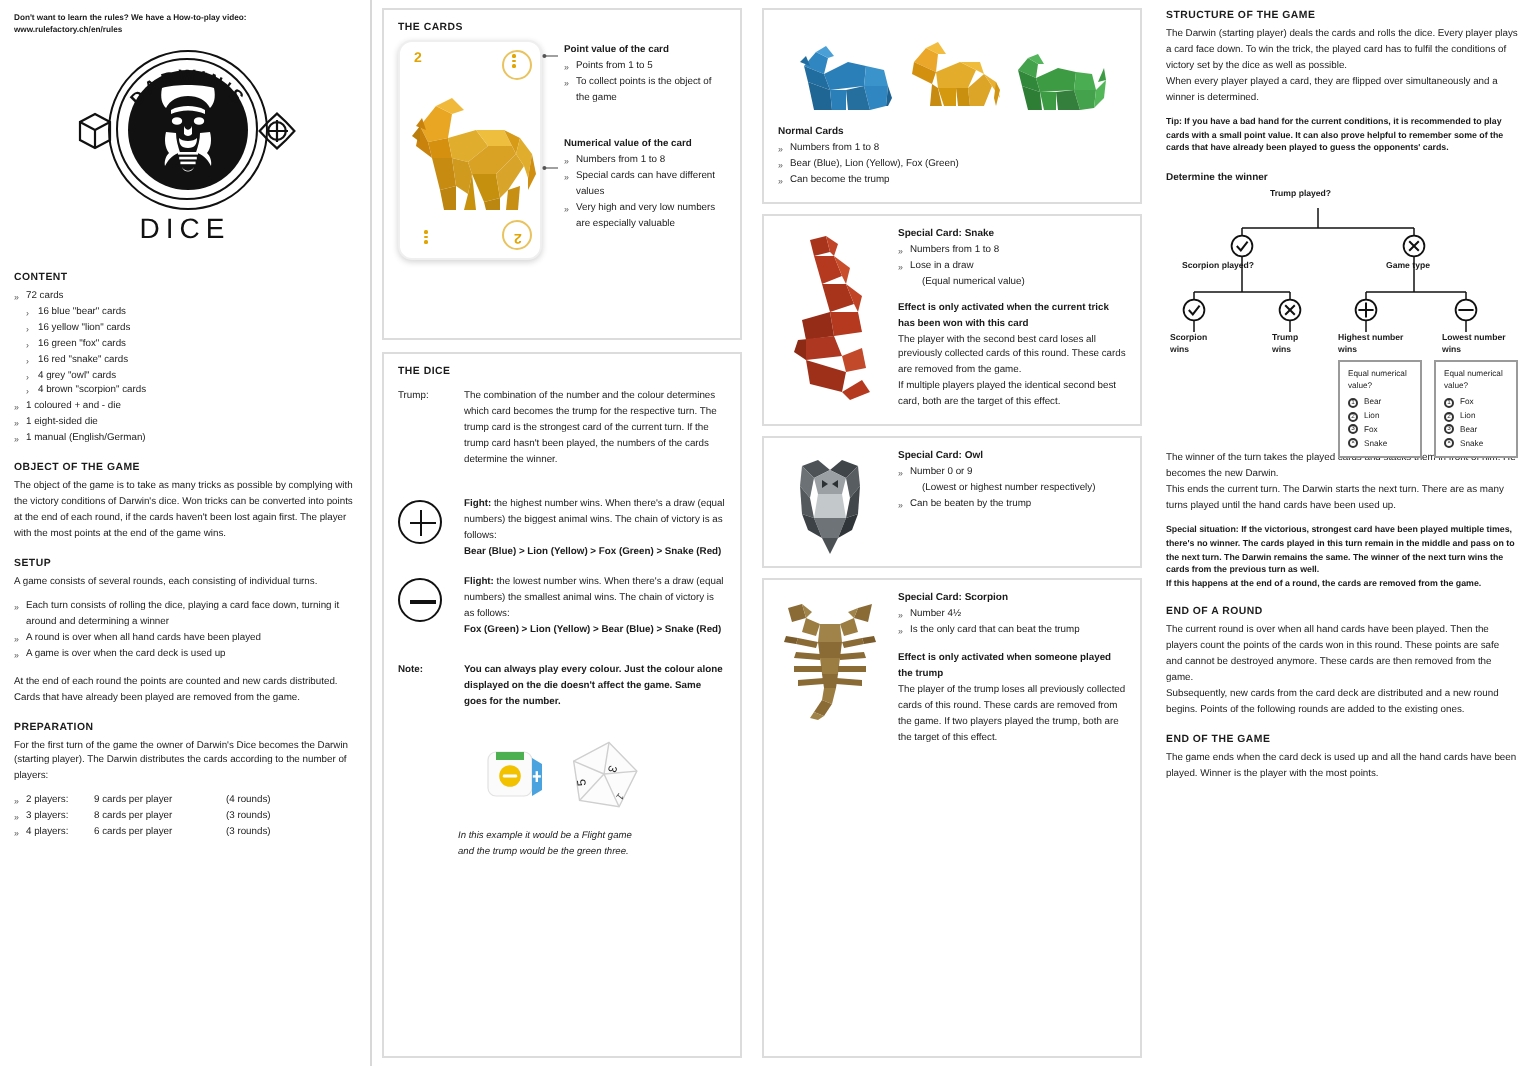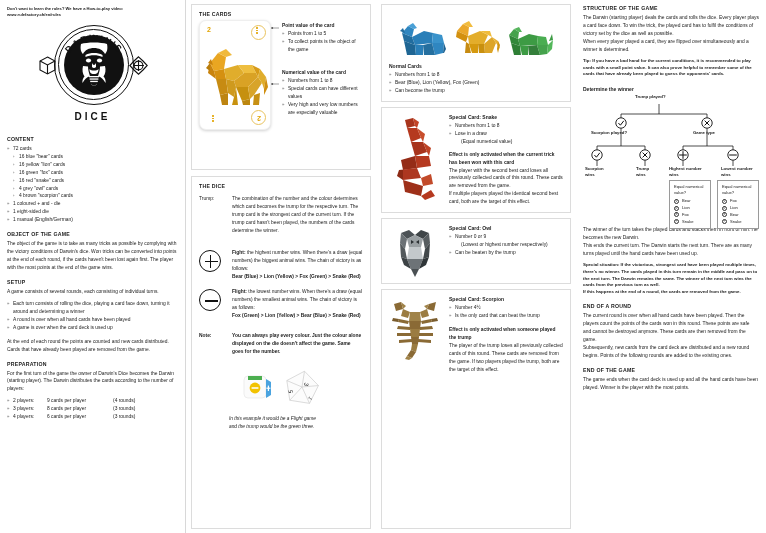--- a/index.html
+++ b/index.html
@@ -65,7 +65,7 @@
   .logo .arc-text text{ font-family:"Liberation Sans", sans-serif; font-weight:bold; font-size:9px; letter-spacing:1.6px; fill:#111; }
   .logo .dice-word{
     position:absolute; left:0; bottom:4px; width:112px; text-align:center;
-    font-size:10px; font-weight:bold; letter-spacing:3px; color:#111;
+    font-size:14px; font-weight:normal; letter-spacing:3px; color:#111;
   }
 
   

